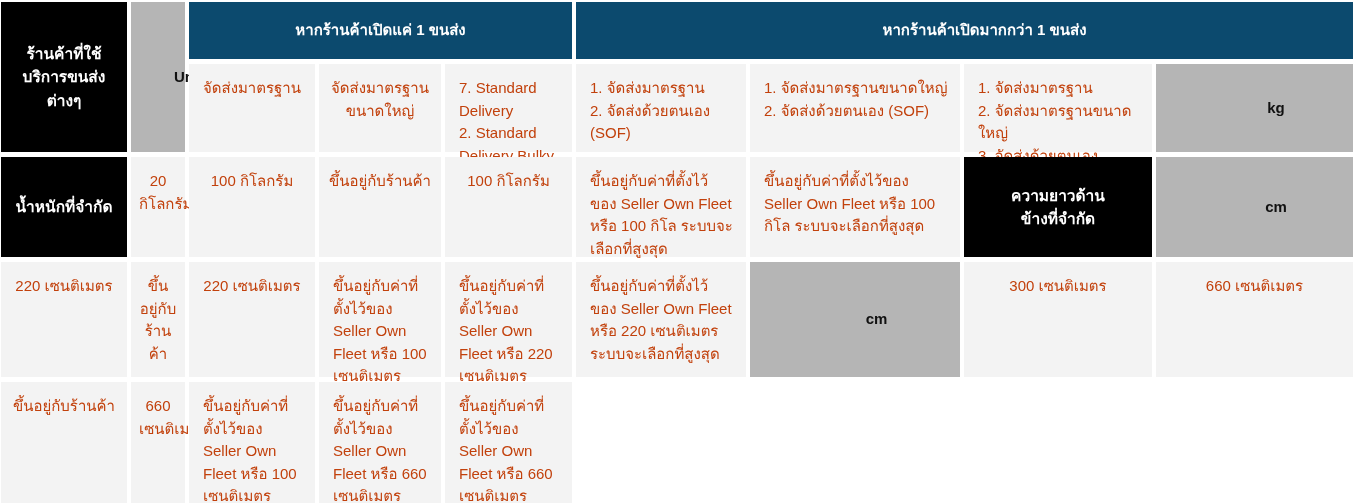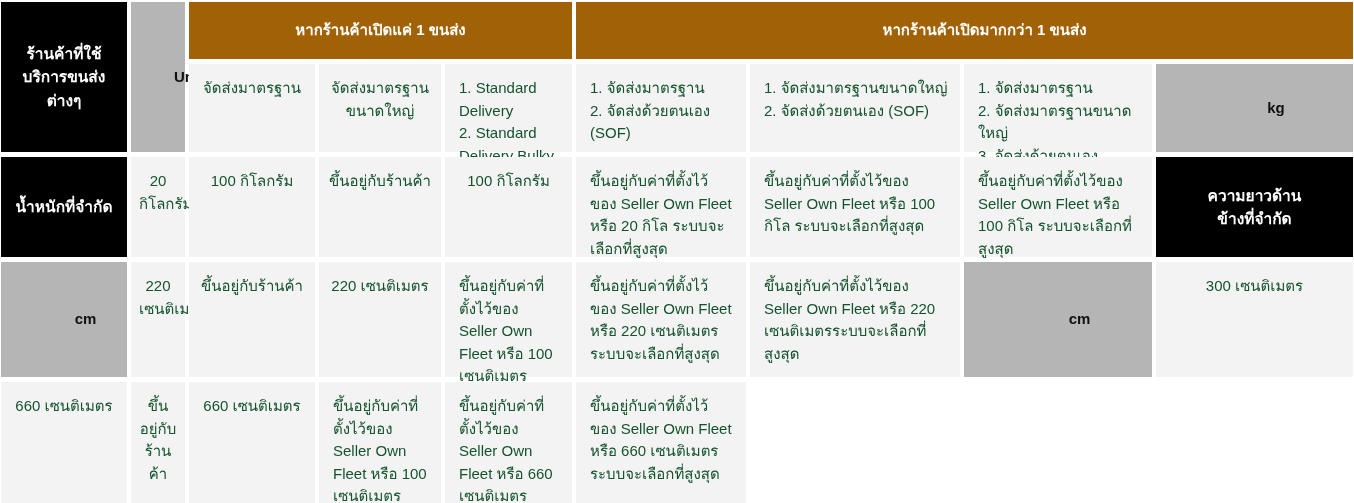--- a/index.html
+++ b/index.html
@@ -54,7 +54,7 @@
   .rowspan2 { grid-row: span 2; }
   
   .band {
-    background: #a16207;
+    background: #0c4a6e;
     color: #ffffff;
     font-weight: bold;
     justify-content: center;

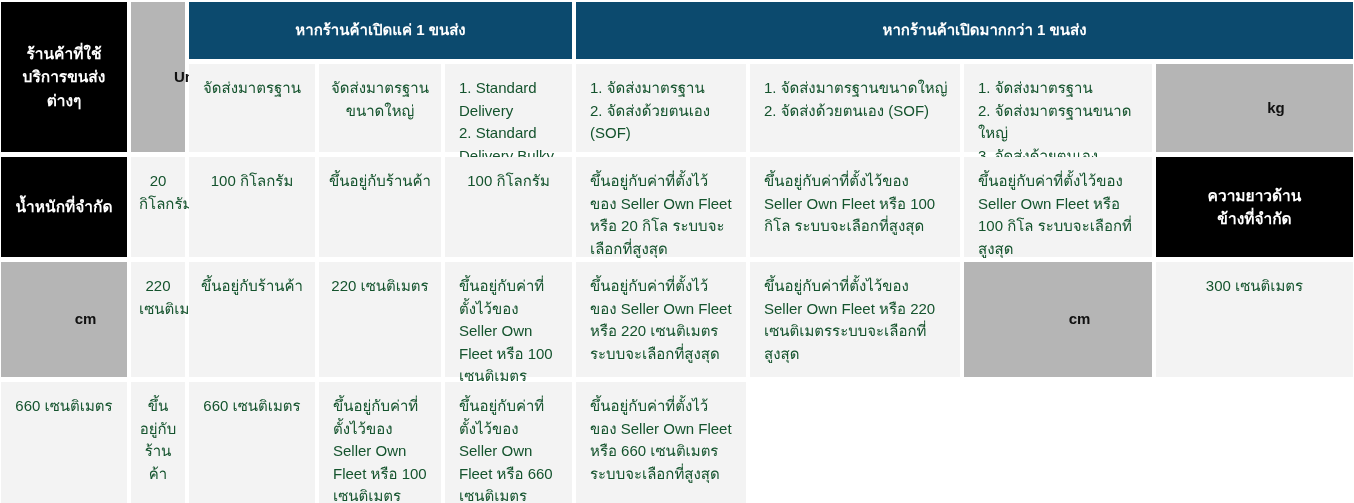--- a/index.html
+++ b/index.html
@@ -24,7 +24,7 @@
   }
   .cell {
     background: #f3f3f3;
-    color: #14532d;
+    color: #c2410c;
     font-size: 15px;
     line-height: 1.5;
     white-space: pre-line;

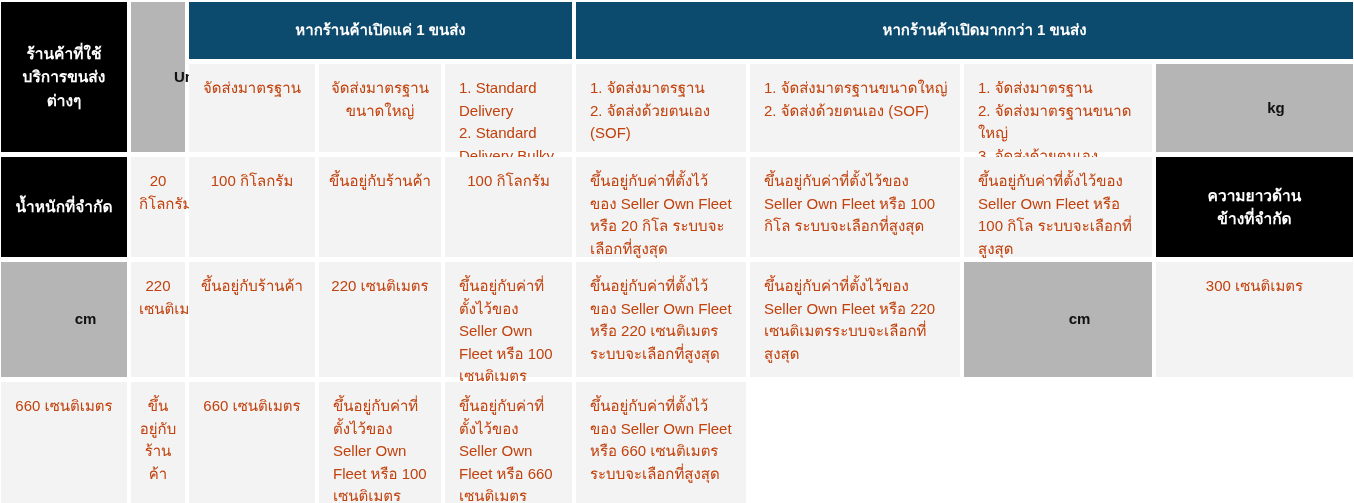--- a/index.html
+++ b/index.html
@@ -90,7 +90,7 @@
   <div class="cell top-center">จัดส่งมาตรฐาน</div>
   <div class="cell top-center">จัดส่งมาตรฐาน
 ขนาดใหญ่</div>
-  <div class="cell top-left">1. Standard Delivery
+  <div class="cell top-left">7. Standard Delivery
 2. Standard Delivery Bulky</div>
   <div class="cell top-left">1. จัดส่งมาตรฐาน
 2. จัดส่งด้วยตนเอง (SOF)</div>

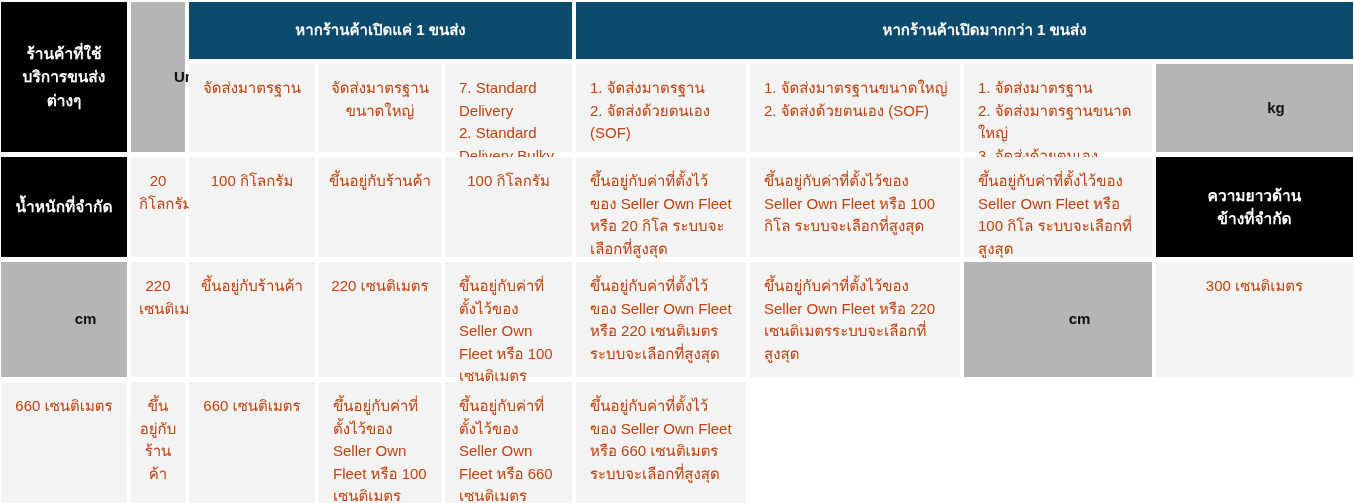--- a/index.html
+++ b/index.html
@@ -106,7 +106,6 @@
   <div class="cell top-center">100 กิโลกรัม</div>
   <div class="cell top-center">ขึ้นอยู่กับร้านค้า</div>
   <div class="cell top-center">100 กิโลกรัม</div>
-  <div class="cell top-left">ขึ้นอยู่กับค่าที่ตั้งไว้ของ Seller Own Fleet หรือ 20 กิโล ระบบจะเลือกที่สูงสุด</div>
   <div class="cell top-left">ขึ้นอยู่กับค่าที่ตั้งไว้ของ Seller Own Fleet หรือ 100 กิโล ระบบจะเลือกที่สูงสุด</div>
   <div class="cell top-left">ขึ้นอยู่กับค่าที่ตั้งไว้ของ Seller Own Fleet หรือ 100 กิโล ระบบจะเลือกที่สูงสุด</div>
 

